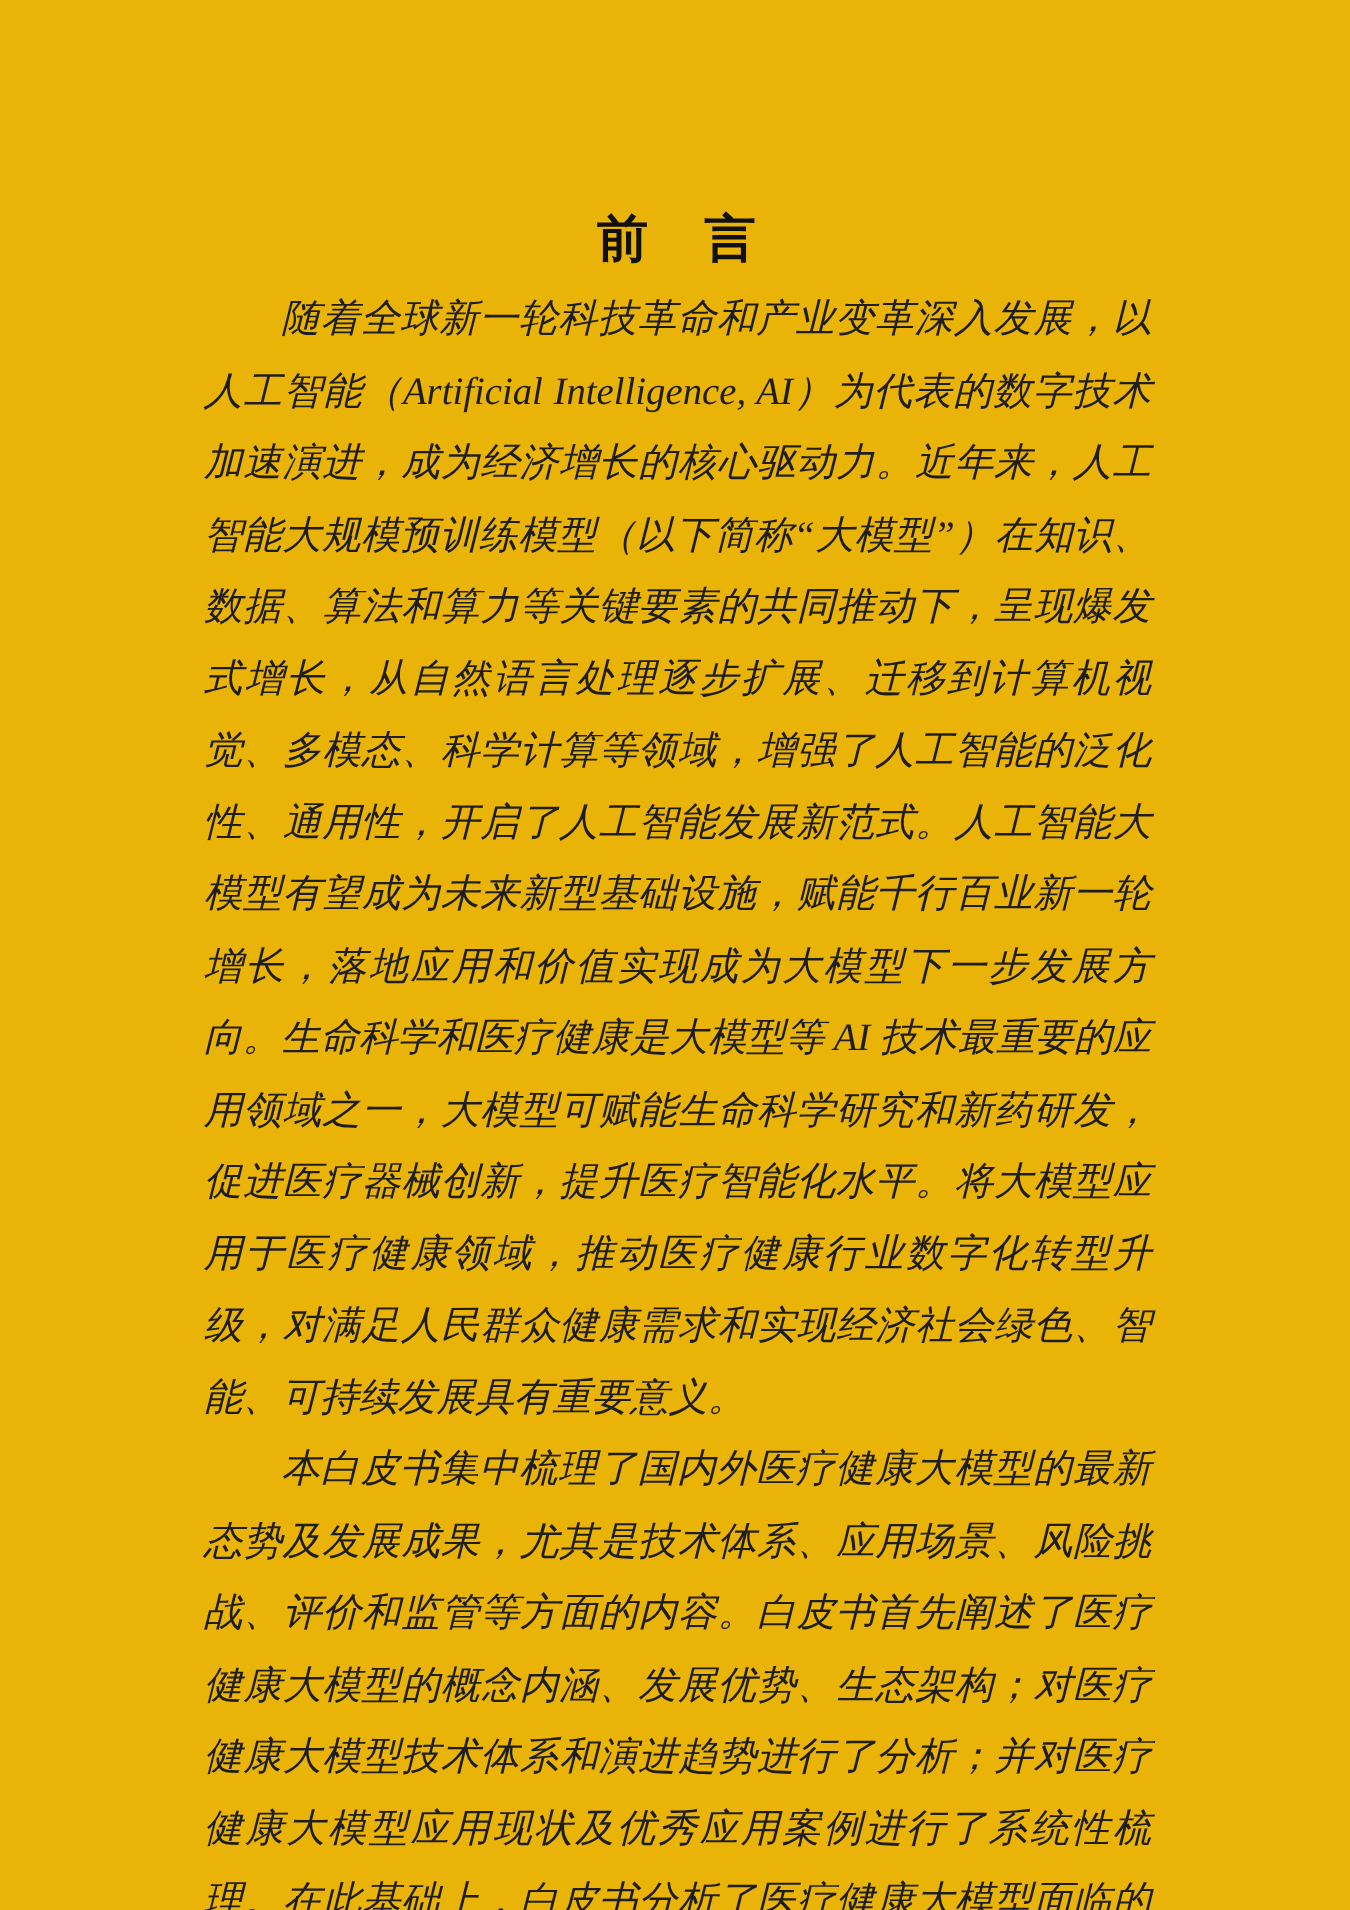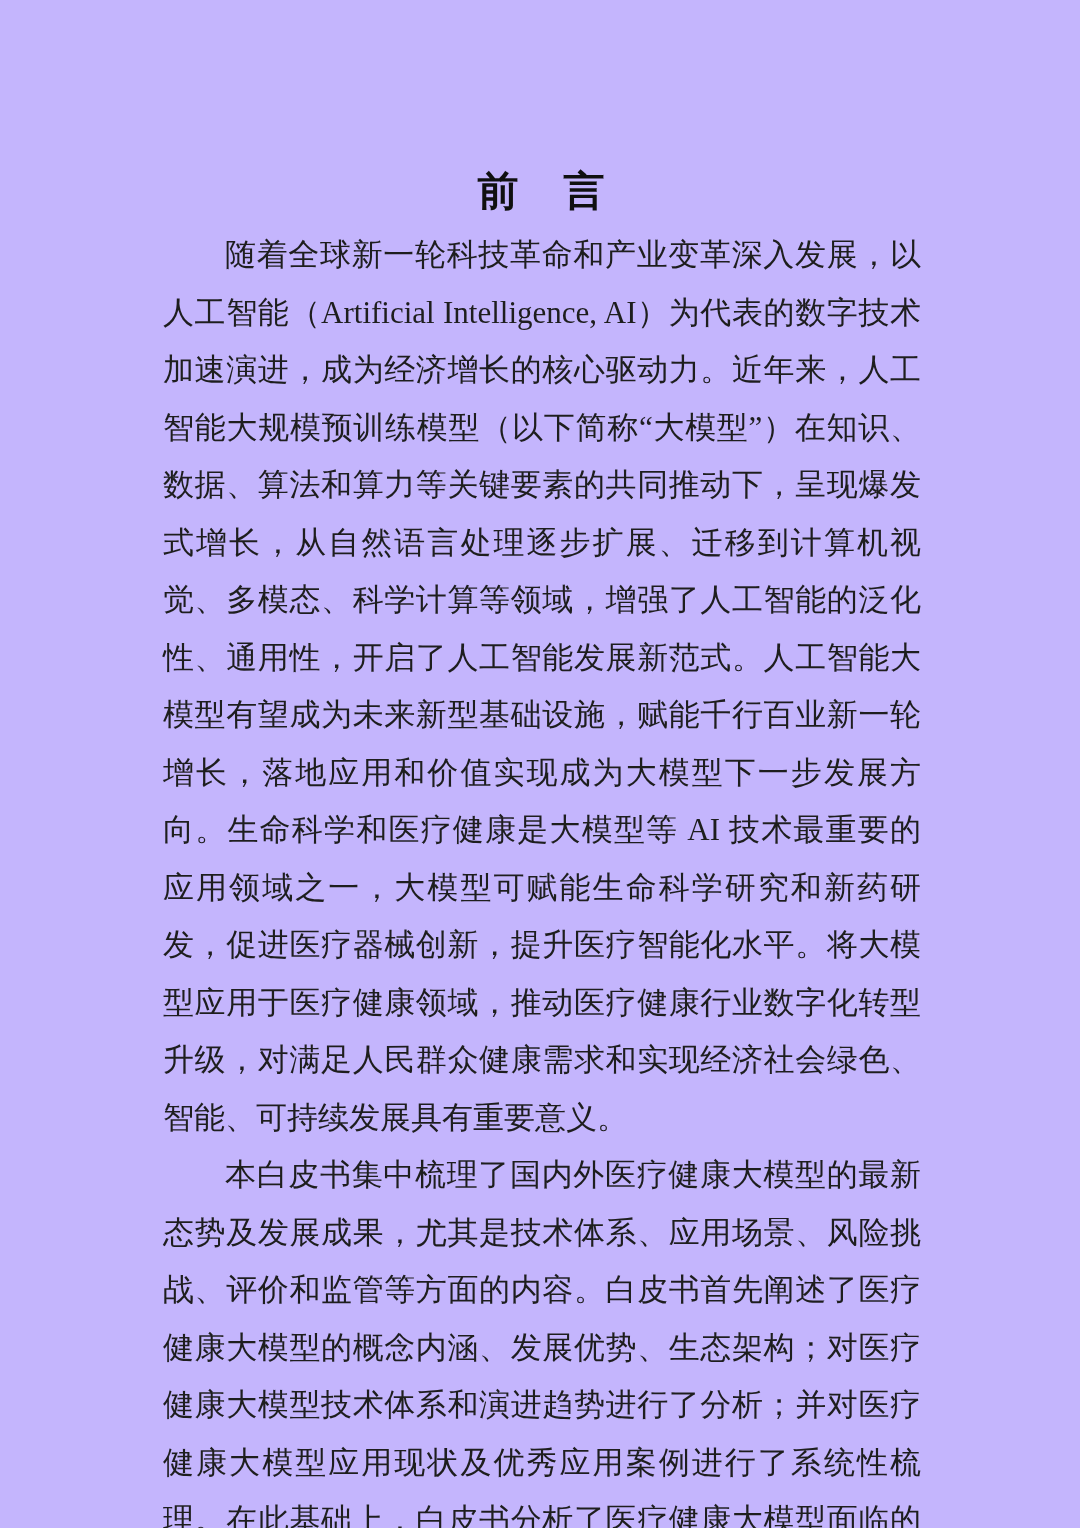--- a/index.html
+++ b/index.html
@@ -12,7 +12,7 @@
     width: 1080px;
     height: 1528px;
     margin: 0 auto;
-    background: #c4b5fd;
+    background: #eab308;
     overflow: hidden;
     color: #1e1e1e;
   }

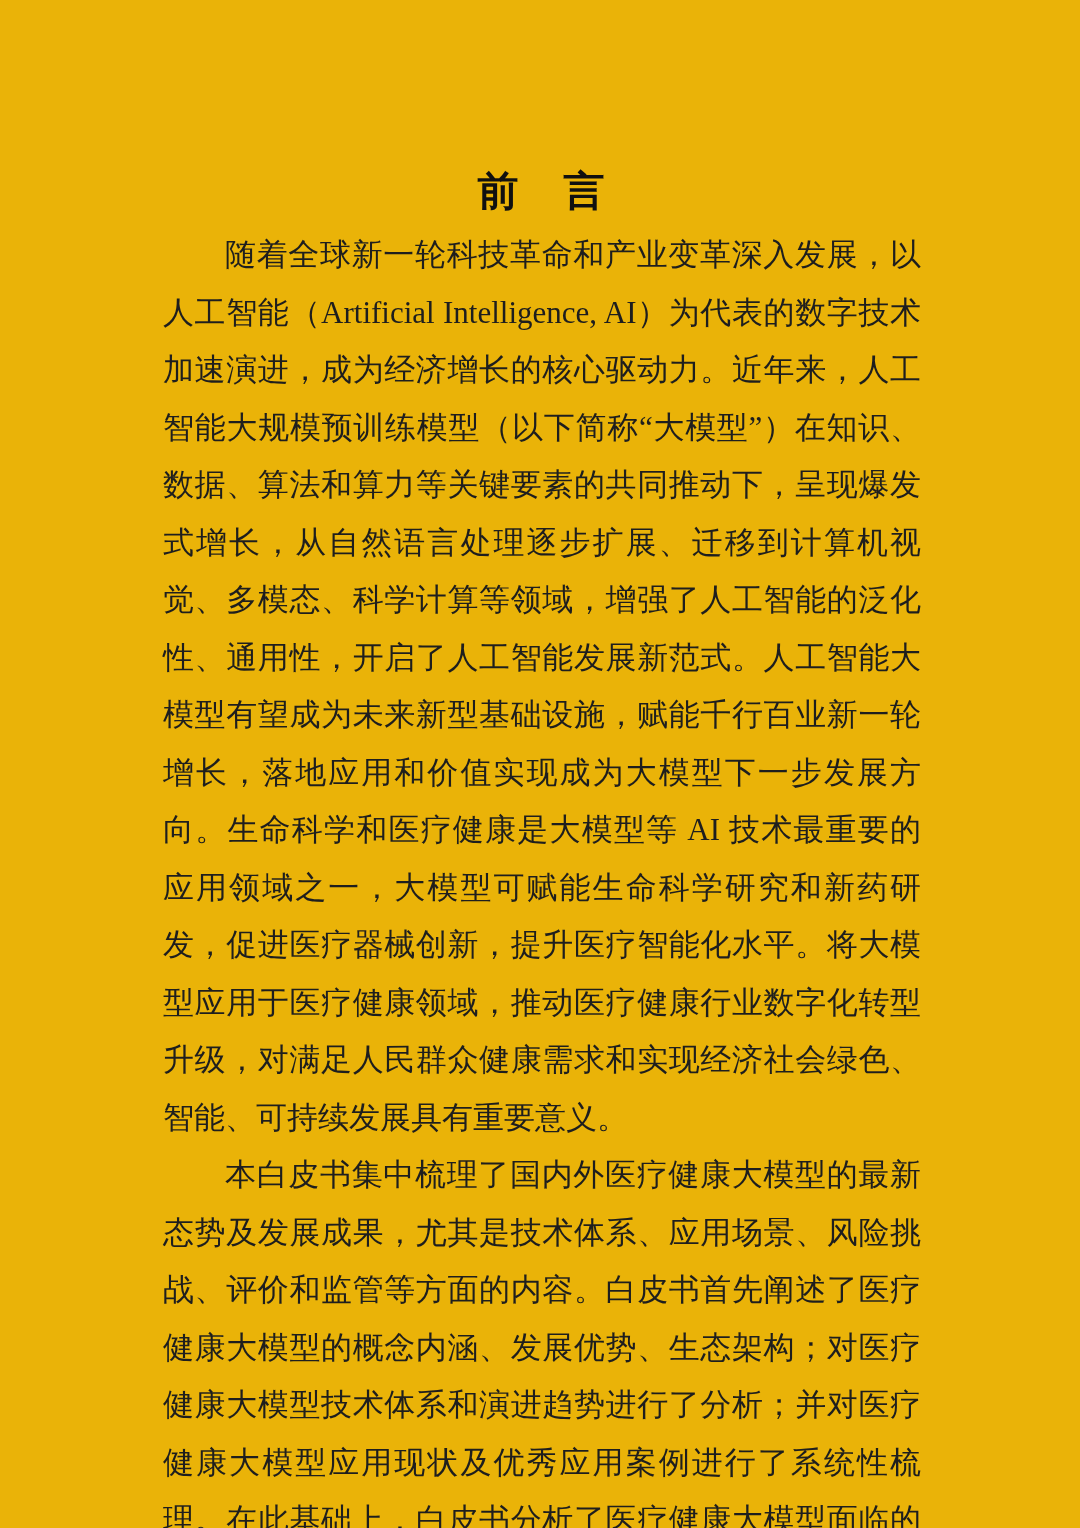--- a/index.html
+++ b/index.html
@@ -41,6 +41,7 @@
     text-justify: inter-ideograph;
     text-indent: 2em;
     color: #1e1e1e;
+    font-style: italic;
   }
 </style>
 </head>

